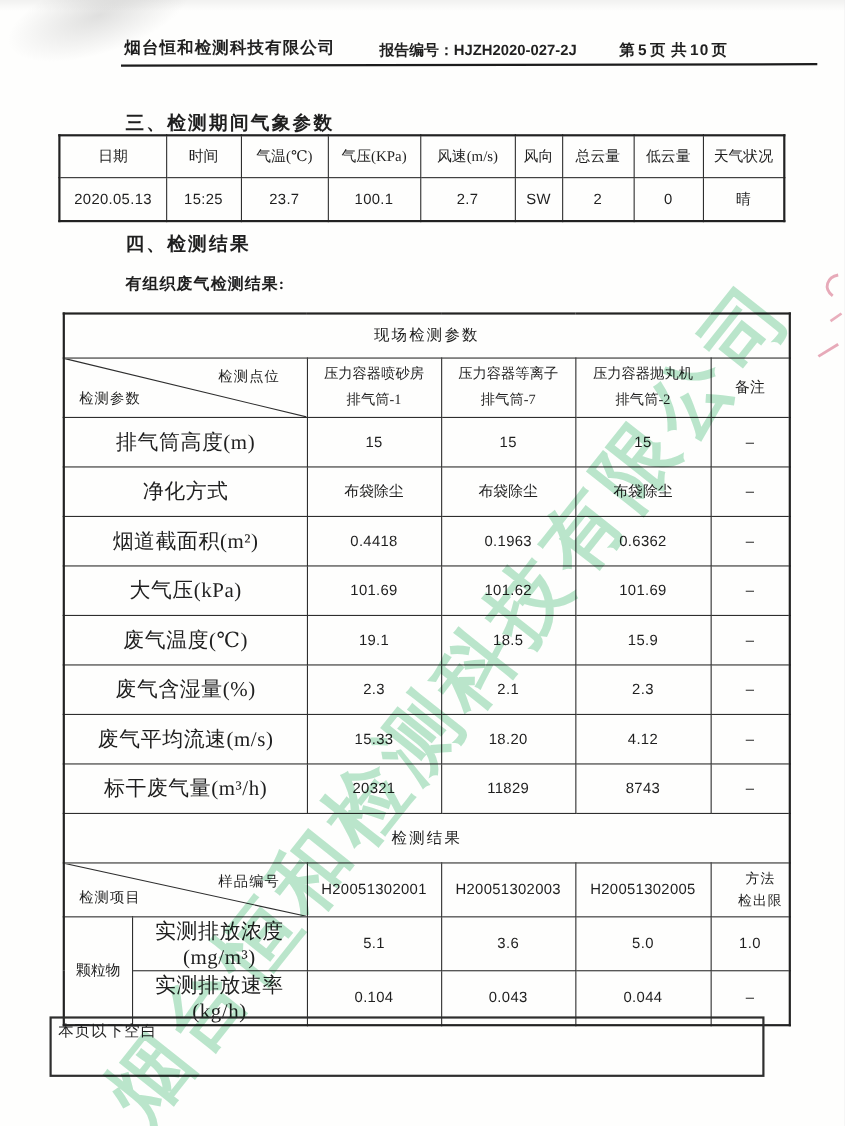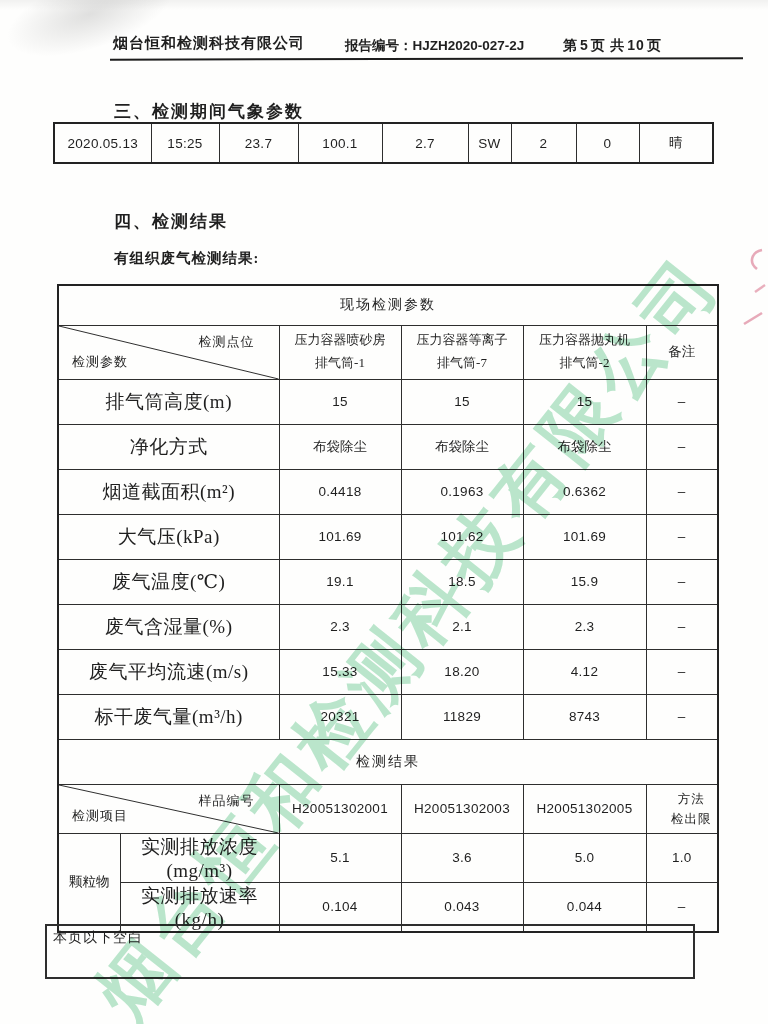--- a/index.html
+++ b/index.html
@@ -100,6 +100,17 @@
         <col style="width:74px">
     </colgroup>
     <tbody>
+        <tr class="hrow">
+      <td>日期</td>
+      <td>时间</td>
+      <td>气温(℃)</td>
+      <td>气压(KPa)</td>
+      <td>风速(m/s)</td>
+      <td>风向</td>
+      <td>总云量</td>
+      <td>低云量</td>
+      <td>天气状况</td>
+    </tr>
     <tr class="drow">
       <td class="val">2020.05.13</td>
       <td class="val">15:25</td>

